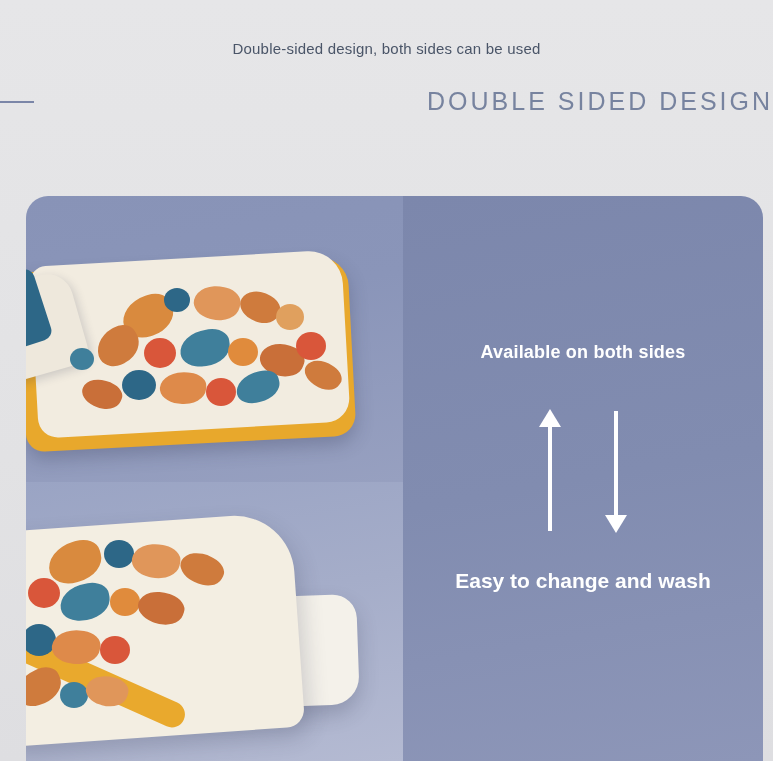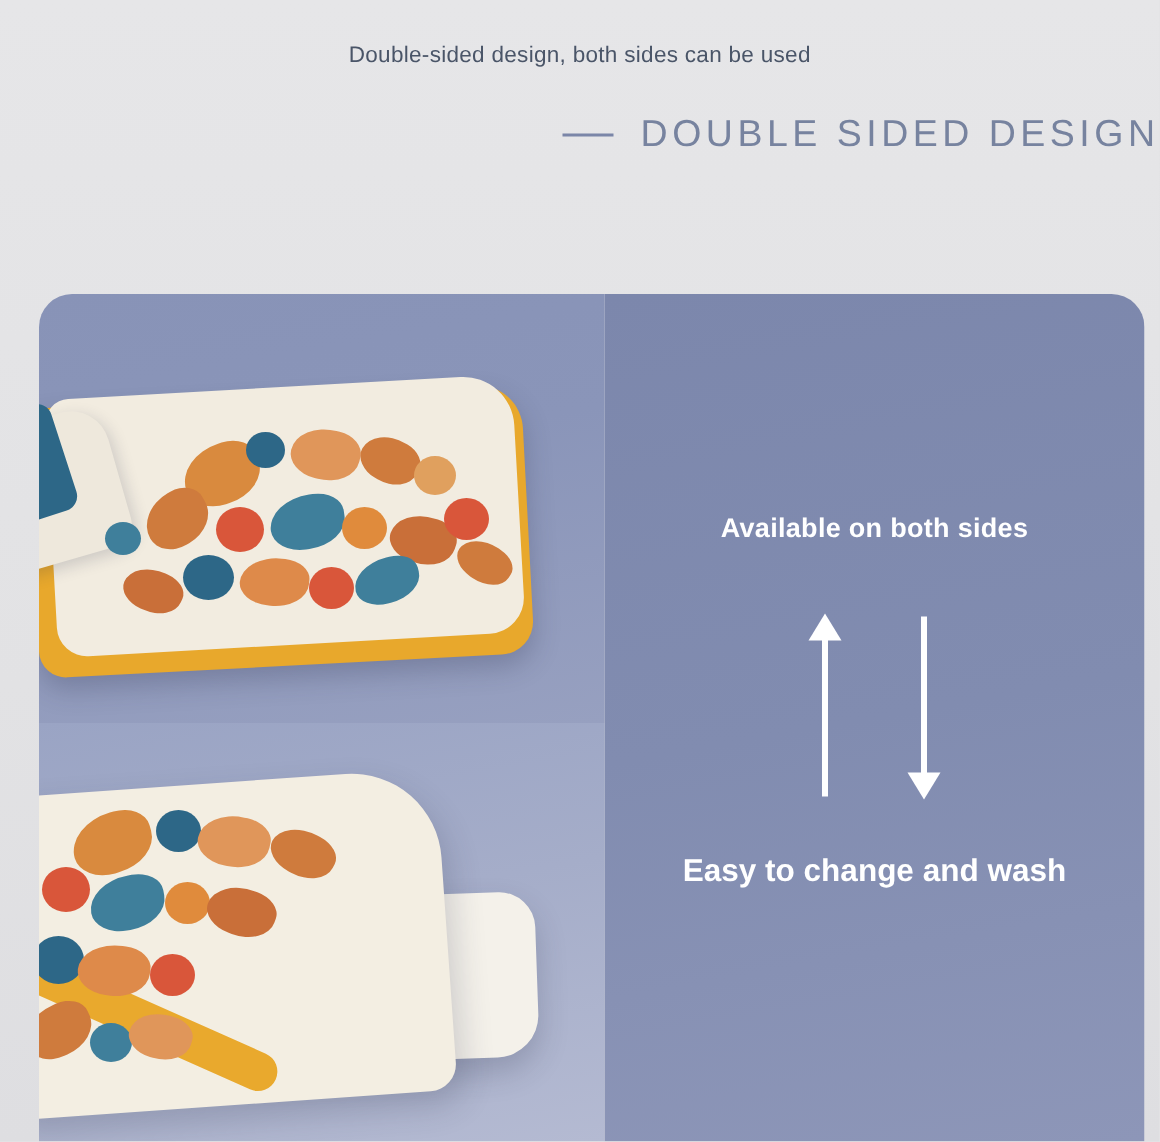--- a/index.html
+++ b/index.html
@@ -24,7 +24,7 @@
 
   
   .header {
-    padding-top: 28px;
+    padding-top: 40px;
     text-align: center;
   }
   .subtitle-en {

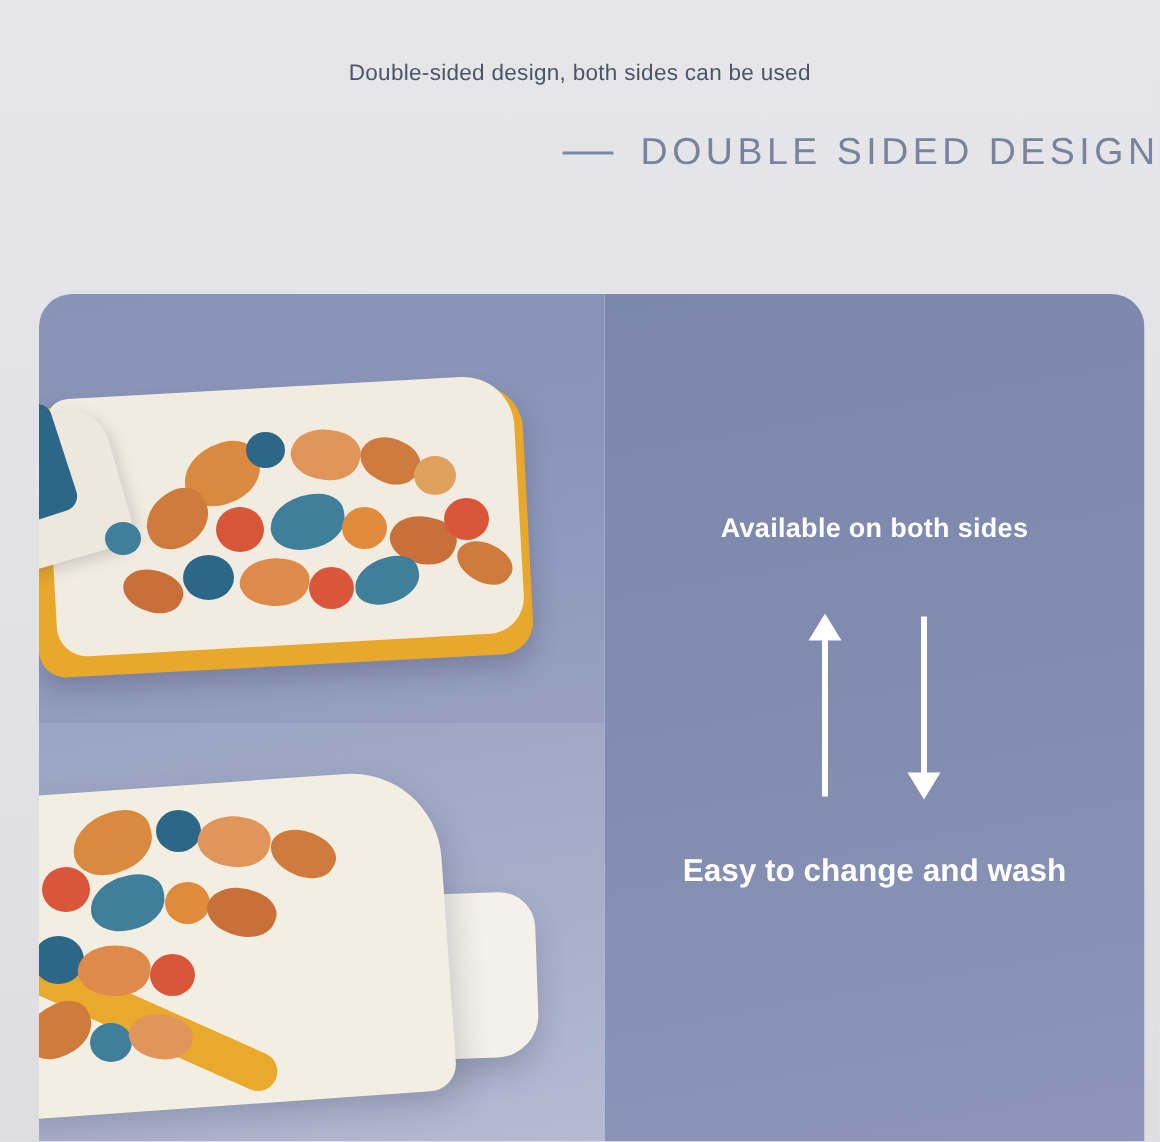--- a/index.html
+++ b/index.html
@@ -37,7 +37,7 @@
     margin-top: 30px;
     display: flex;
     align-items: center;
-    justify-content: flex-end;
+    justify-content: space-between;
     gap: 18px;
   }
   .title-dash {

